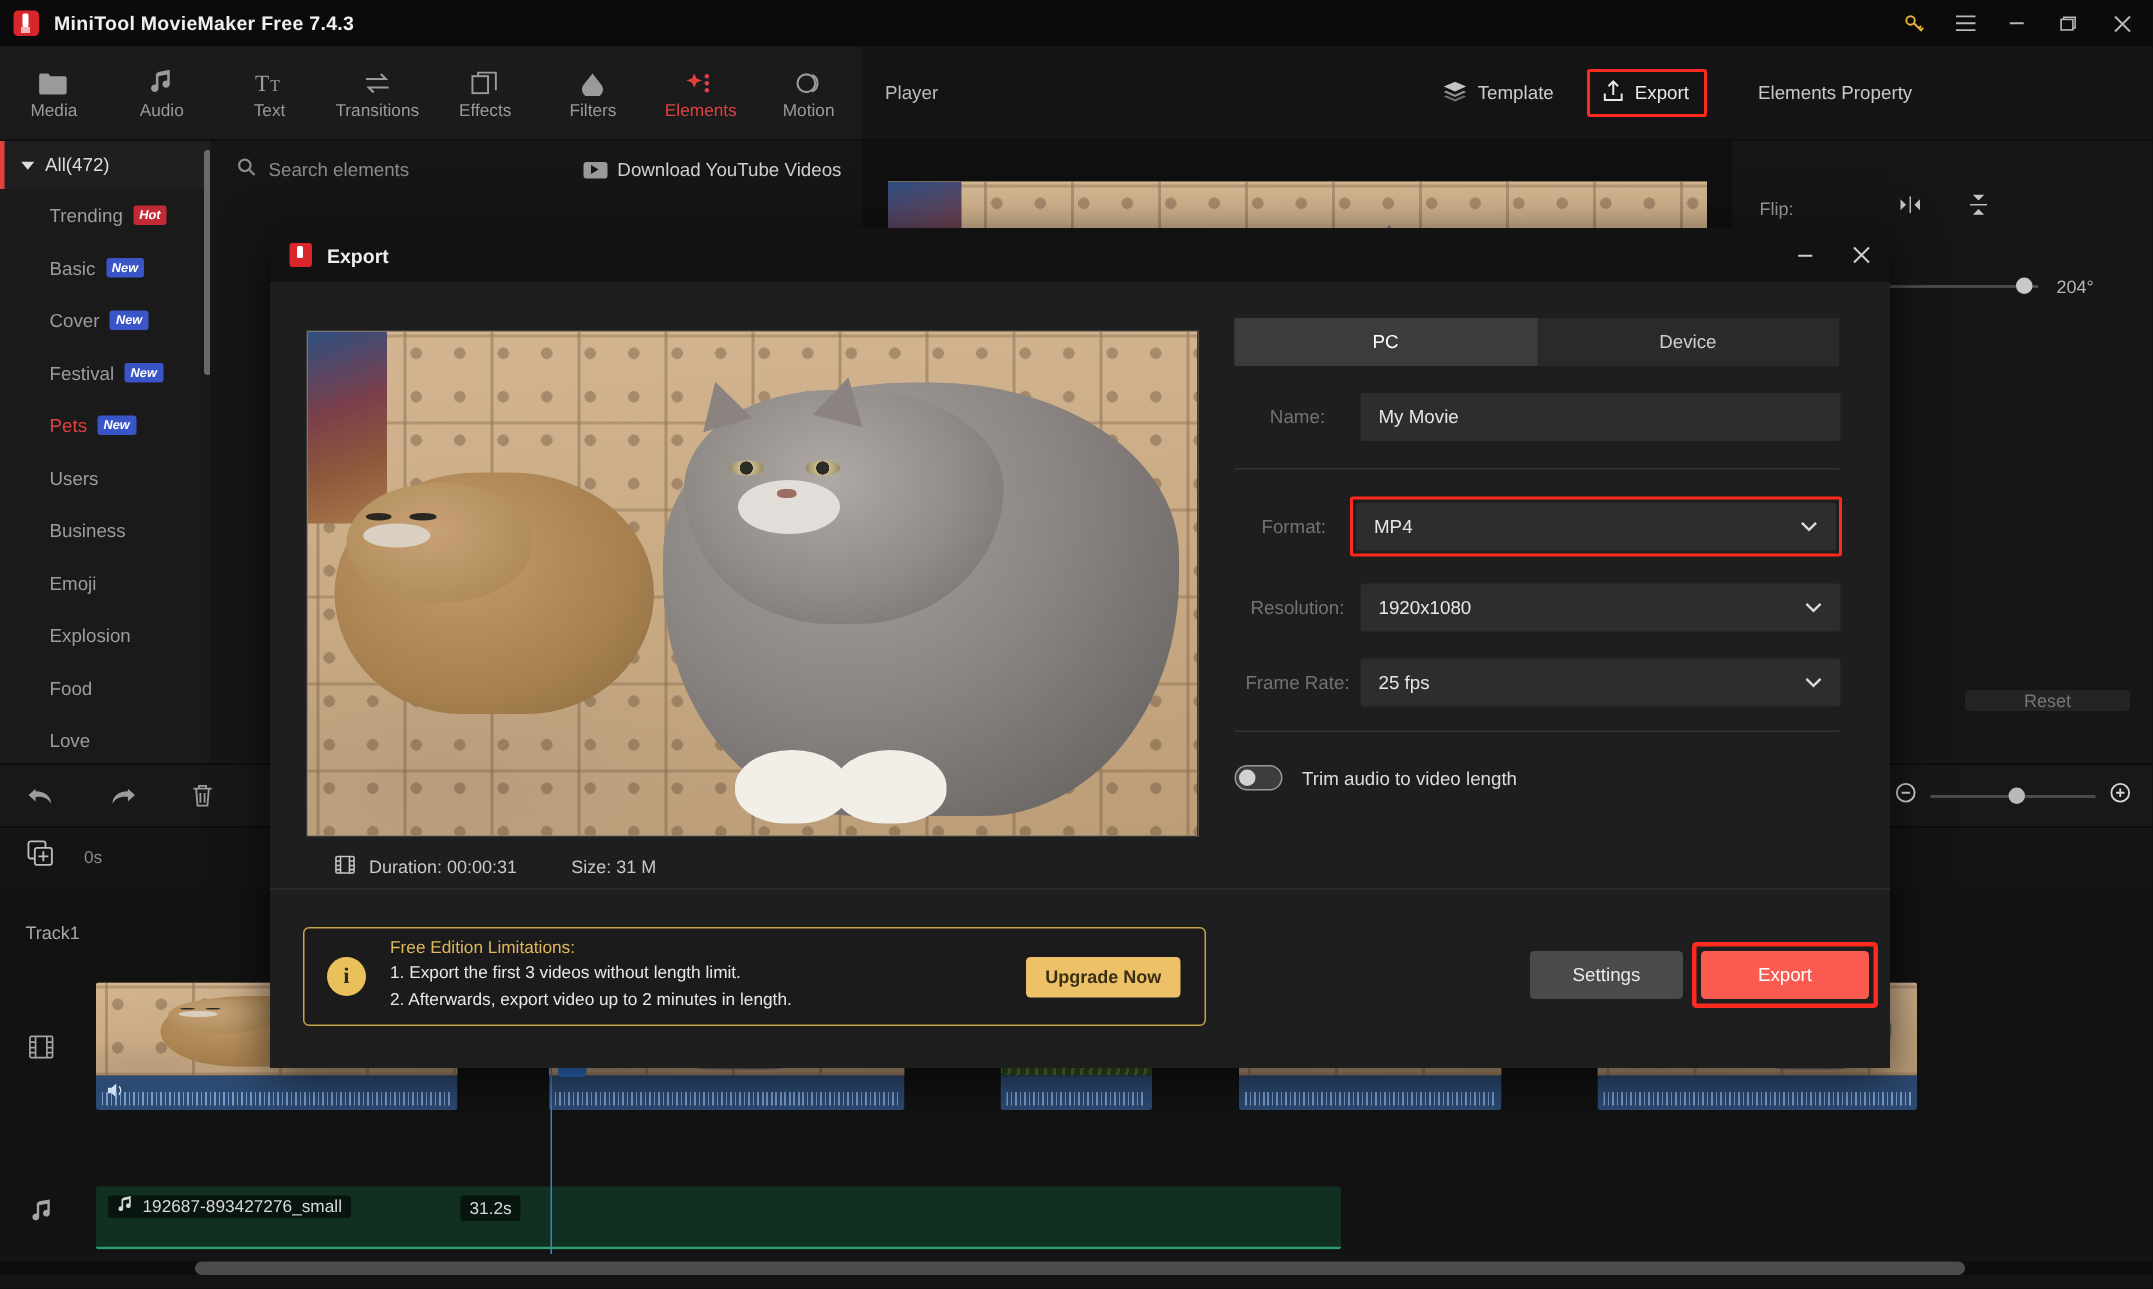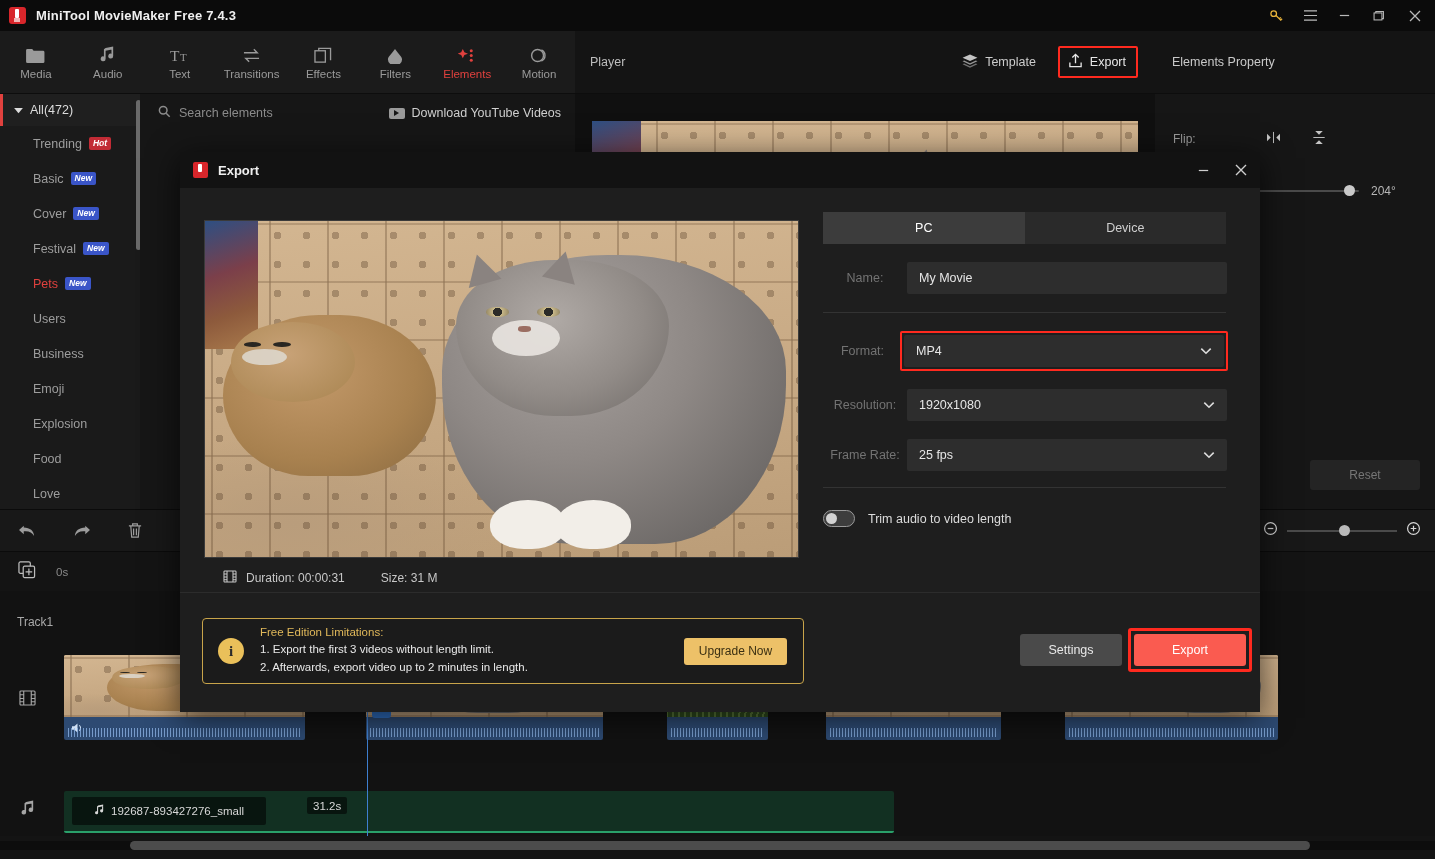--- a/index.html
+++ b/index.html
@@ -211,7 +211,7 @@
                  background:#c9c9c9; }
   .slider-val { font-size:12px; color:#b6b6b6; margin-left:12px; width:46px; }
   #reset-btn {
-    position:absolute; left:1310px; top:460px; width:110px; height:30px;
+    position:absolute; left:1310px; top:460px; width:110px; height:14px;
     background:#242424; border-radius:3px; display:flex; align-items:center;
     justify-content:center; font-size:12px; color:#767676;
   }

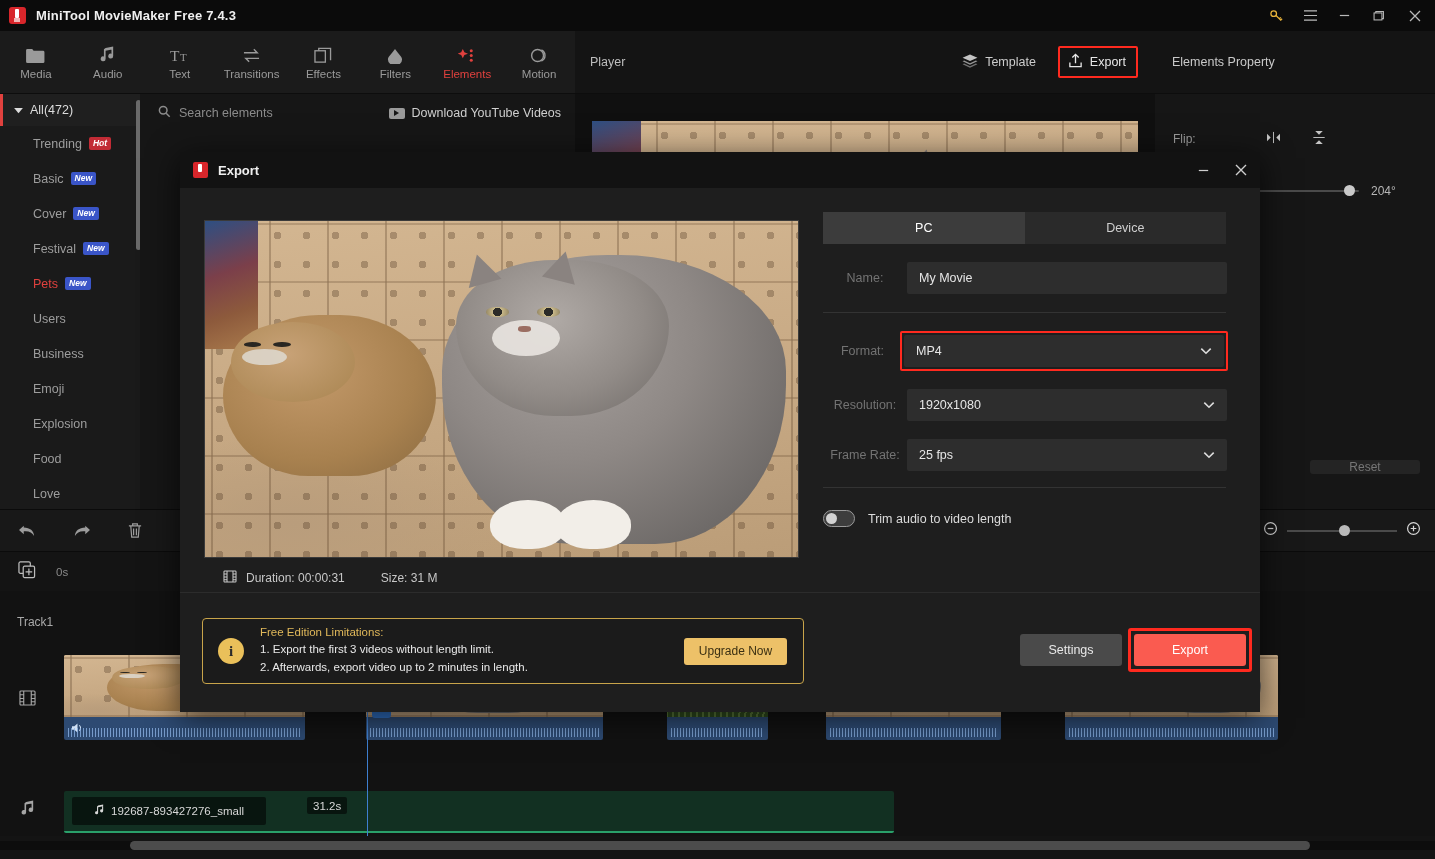--- a/index.html
+++ b/index.html
@@ -340,7 +340,7 @@
   #upgrade-btn {
     margin-left:auto; margin-right:16px; width:103px; height:27px; background:#edc168;
     border-radius:3px; display:flex; align-items:center; justify-content:center;
-    font-size:12px; color:#3a2f12;
+    font-size:12px; color:#3a2f12;font-weight:bold;
   }
   #settings-btn {
     position:absolute; left:840px; top:482px; width:102px; height:32px; background:#4a4a4a;

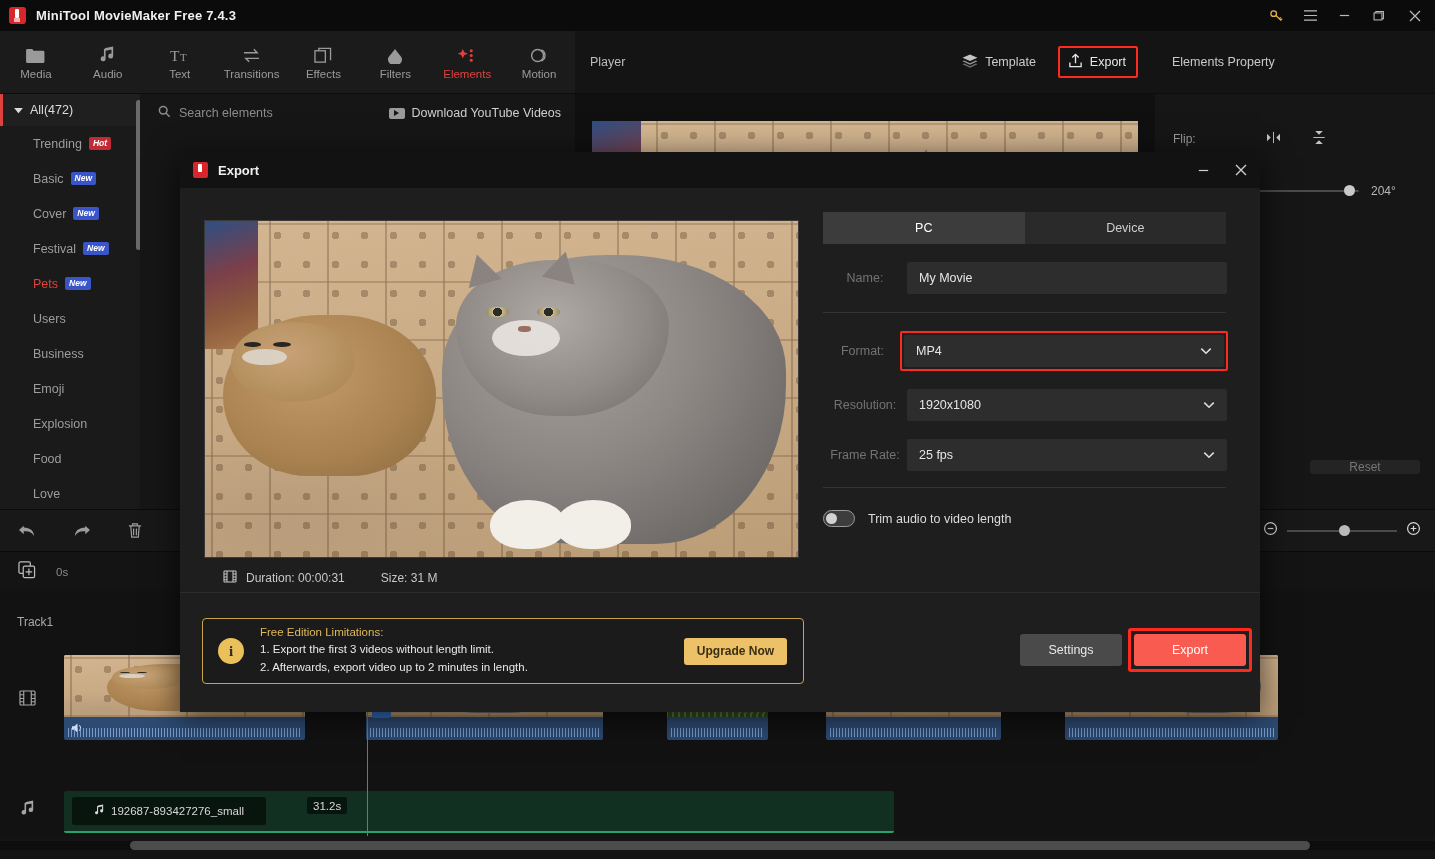--- a/index.html
+++ b/index.html
@@ -260,8 +260,8 @@
     background:#123022; border-radius:2px; border-bottom:2px solid #2aa06a;
   }
   #aclip-title {
-    position:absolute; left:8px; top:6px; height:28px; display:flex; align-items:center;
-    gap:6px; padding:0 22px; background:rgba(0,0,0,.55); border-radius:2px;
+    position:absolute; left:8px; top:6px; height:15px; display:flex; align-items:center;
+    gap:6px; padding:0 6px; background:rgba(0,0,0,.55); border-radius:2px;
     font-size:11.5px; color:#d8d8d8;
   }
   #aclip-dur {

